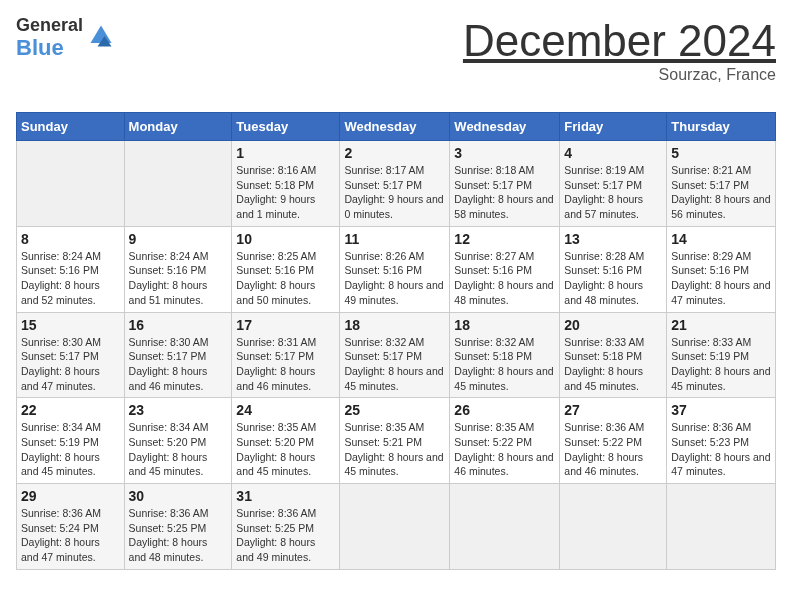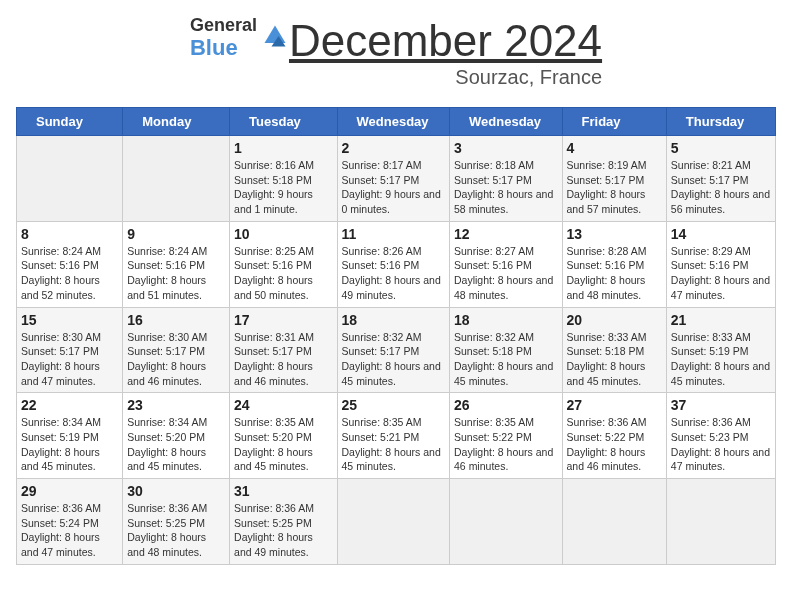--- a/index.html
+++ b/index.html
@@ -12,9 +12,9 @@
     }
     .header {
       display: flex;
-      justify-content: center;
+      justify-content: space-between;
       align-items: flex-start;
-      margin-bottom: 18px;
+      margin-bottom: 28px;
     }
     .logo {
       display: flex;

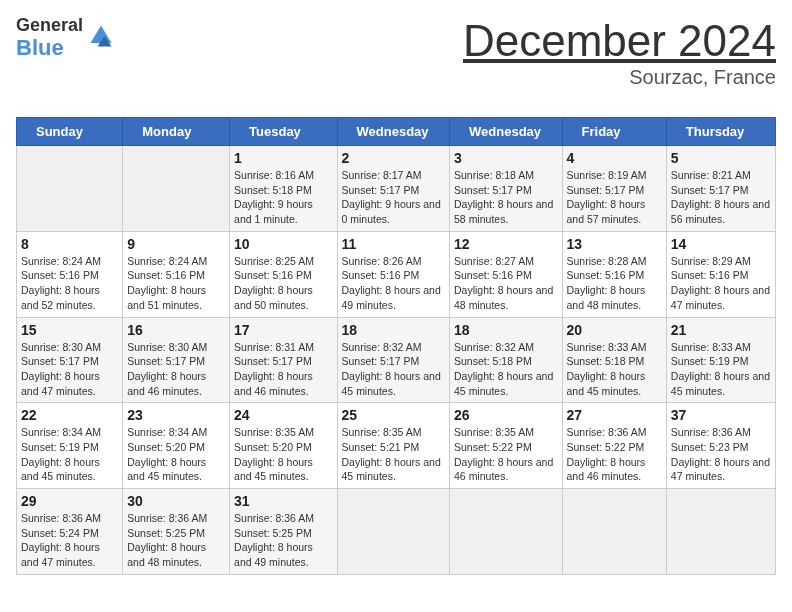--- a/index.html
+++ b/index.html
@@ -51,7 +51,7 @@
       text-decoration: underline;
     }
     .cal-subtitle {
-      font-size: 20px;
+      font-size: 16px;
       color: #555;
     }
     table {

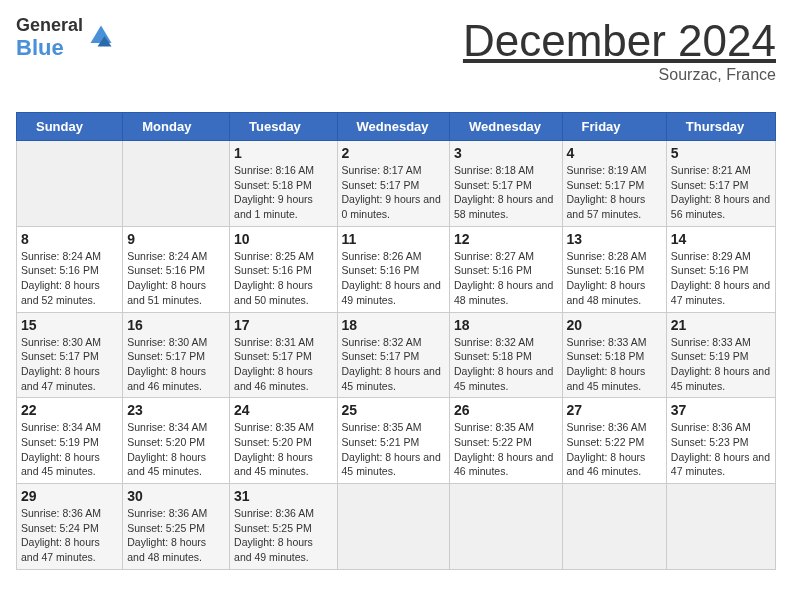--- a/index.html
+++ b/index.html
@@ -62,7 +62,7 @@
     thead tr th {
       background-color: #3a6dbf;
       color: #fff;
-      padding: 6px 19px;
+      padding: 6px 4px;
       text-align: left;
       font-size: 13px;
       font-weight: bold;

